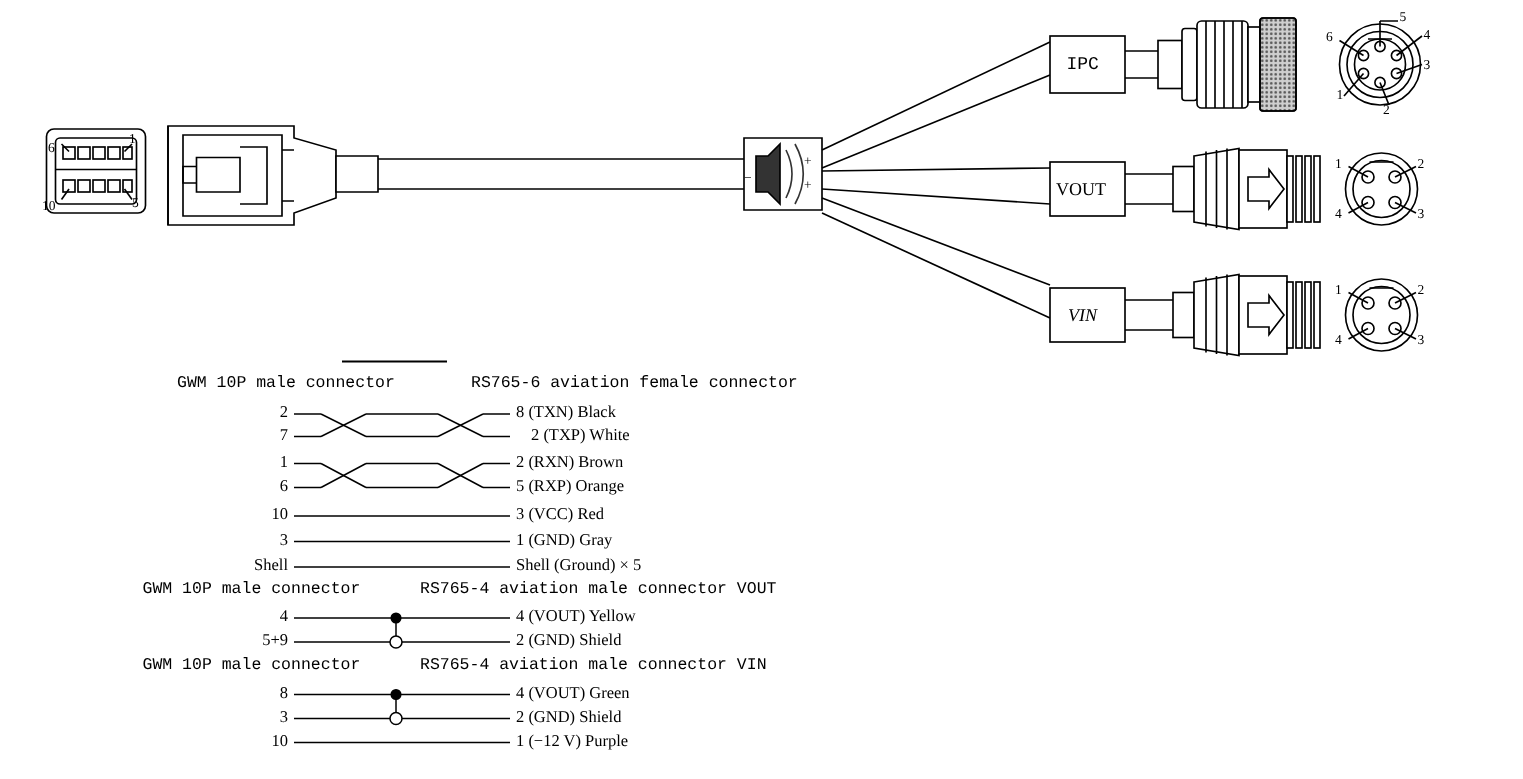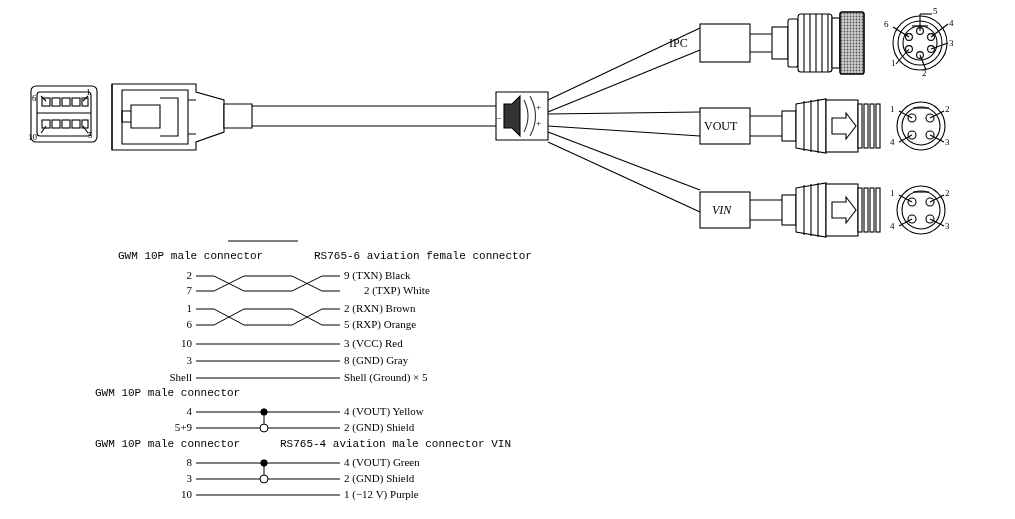--- a/index.html
+++ b/index.html
@@ -255,7 +255,7 @@
   <div class="lbl tiny" style="left:536px;top:102px;">+</div>
   <div class="lbl tiny" style="left:536px;top:118px;">+</div>
 
-  <div class="lbl box-lbl" style="left:669px;top:36px;">IPC</div>
+  <div class="lbl box-lbl" style="left:711px;top:36px;font-family:Liberation Mono, monospace;">IPC</div>
   <div class="lbl box-lbl" style="left:704px;top:119px;">VOUT</div>
   <div class="lbl box-lbl" style="left:712px;top:203px;font-style:italic;">VIN</div>
 

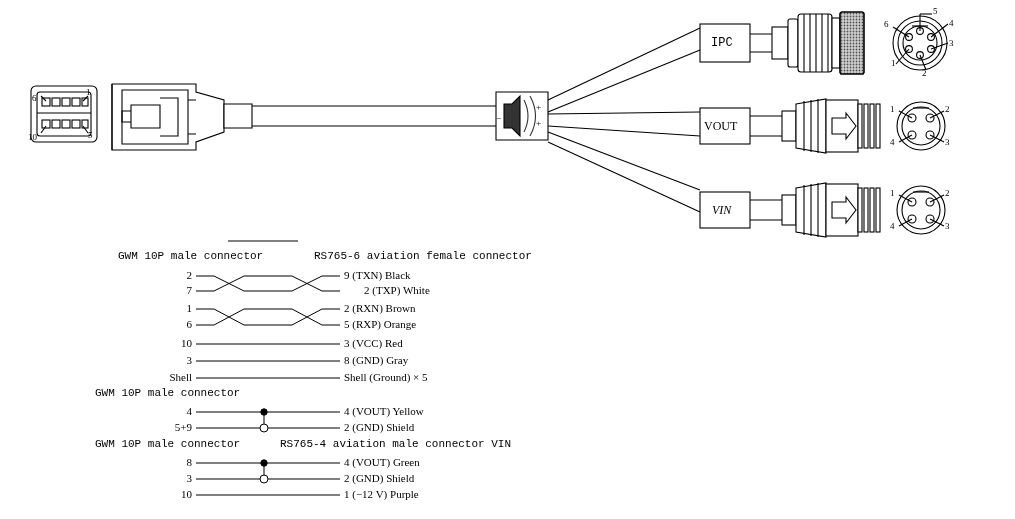--- a/index.html
+++ b/index.html
@@ -289,7 +289,7 @@
   <div class="lbl row-l" style="left:150px;top:354px;width:42px;">3</div>
   <div class="lbl row-l" style="left:140px;top:371px;width:52px;">Shell</div>
 
-  <div class="lbl row-r" style="left:344px;top:269px;">9 (TXN) Black</div>
+  <div class="lbl row-r" style="left:344px;top:269px;">8 (TXN) Black</div>
   <div class="lbl row-r" style="left:364px;top:284px;">2 (TXP) White</div>
   <div class="lbl row-r" style="left:344px;top:302px;">2 (RXN) Brown</div>
   <div class="lbl row-r" style="left:344px;top:318px;">5 (RXP) Orange</div>

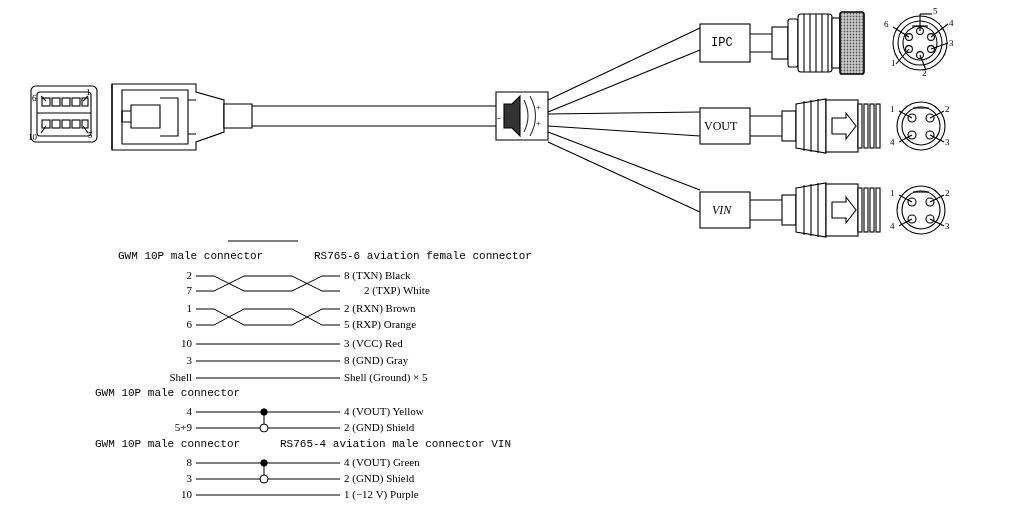--- a/index.html
+++ b/index.html
@@ -290,7 +290,7 @@
   <div class="lbl row-l" style="left:140px;top:371px;width:52px;">Shell</div>
 
   <div class="lbl row-r" style="left:344px;top:269px;">8 (TXN) Black</div>
-  <div class="lbl row-r" style="left:364px;top:284px;">2 (TXP) White</div>
+  <div class="lbl row-r" style="left:354px;top:284px;">2 (TXP) White</div>
   <div class="lbl row-r" style="left:344px;top:302px;">2 (RXN) Brown</div>
   <div class="lbl row-r" style="left:344px;top:318px;">5 (RXP) Orange</div>
   <div class="lbl row-r" style="left:344px;top:337px;">3 (VCC) Red</div>

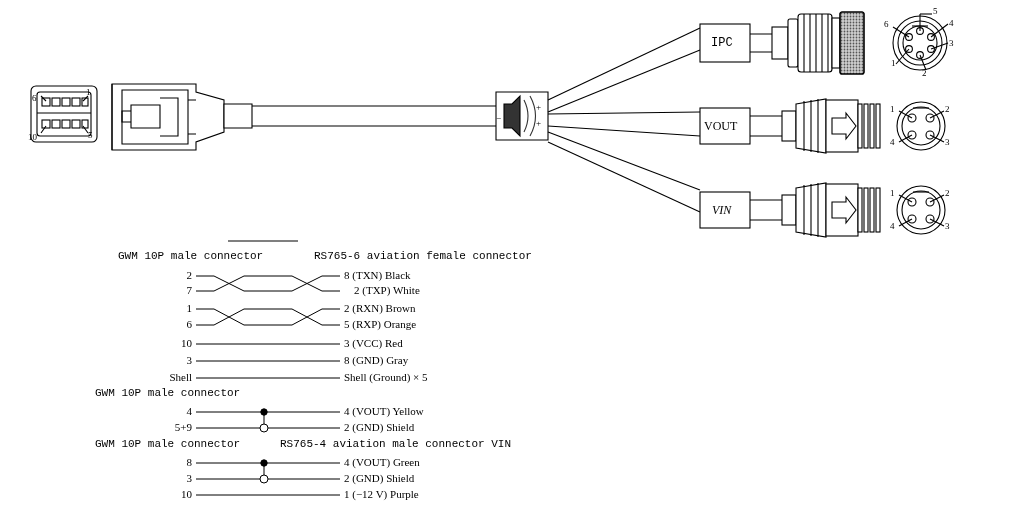--- a/index.html
+++ b/index.html
@@ -294,7 +294,7 @@
   <div class="lbl row-r" style="left:344px;top:302px;">2 (RXN) Brown</div>
   <div class="lbl row-r" style="left:344px;top:318px;">5 (RXP) Orange</div>
   <div class="lbl row-r" style="left:344px;top:337px;">3 (VCC) Red</div>
-  <div class="lbl row-r" style="left:344px;top:354px;">8 (GND) Gray</div>
+  <div class="lbl row-r" style="left:344px;top:354px;">1 (GND) Gray</div>
   <div class="lbl row-r" style="left:344px;top:371px;">Shell (Ground) × 5</div>
 
   <div class="lbl hdr" style="left:95px;top:387px;">GWM 10P male connector</div>

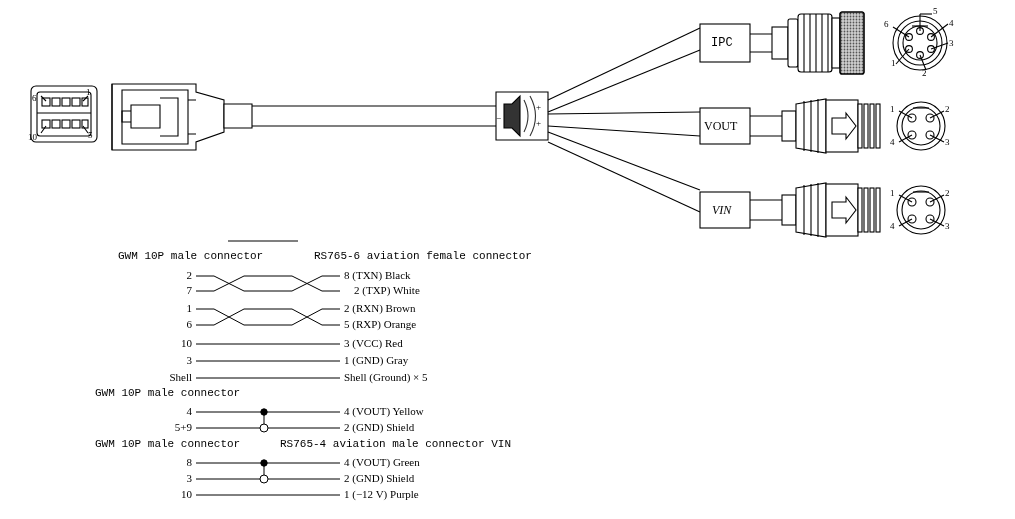--- a/index.html
+++ b/index.html
@@ -298,6 +298,7 @@
   <div class="lbl row-r" style="left:344px;top:371px;">Shell (Ground) × 5</div>
 
   <div class="lbl hdr" style="left:95px;top:387px;">GWM 10P male connector</div>
+  <div class="lbl hdr" style="left:280px;top:387px;">RS765-4 aviation male connector VOUT</div>
 
   <div class="lbl row-l" style="left:140px;top:405px;width:52px;">4</div>
   <div class="lbl row-l" style="left:140px;top:421px;width:52px;">5+9</div>

